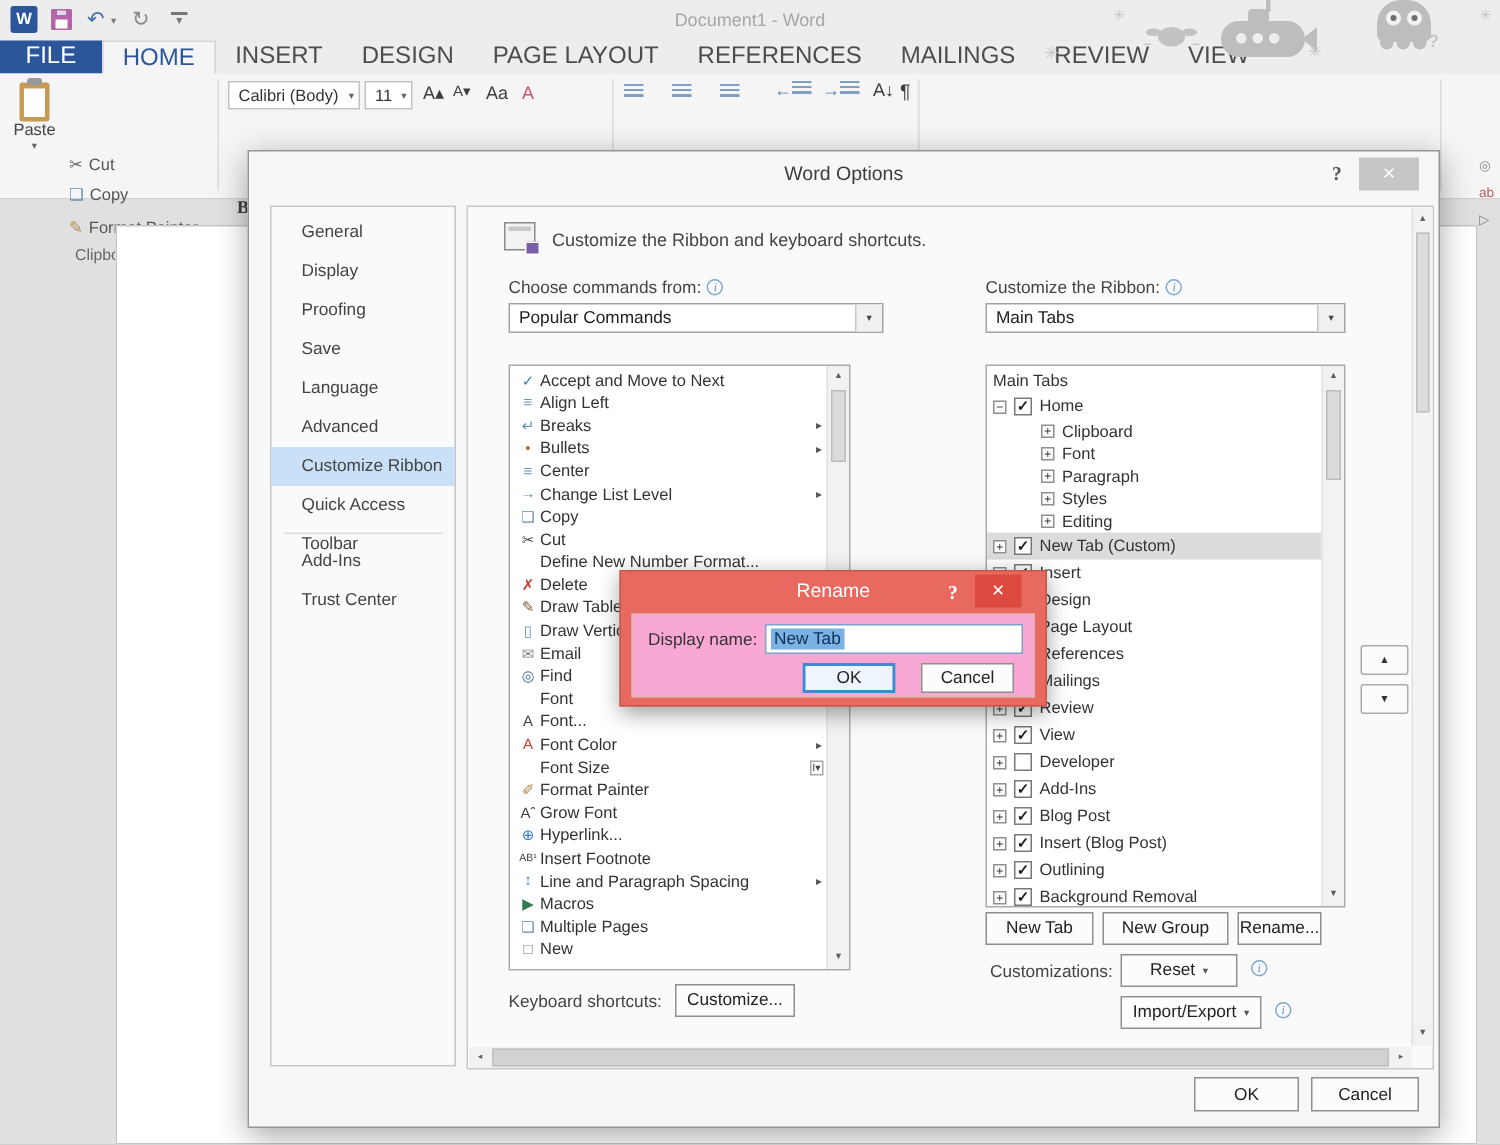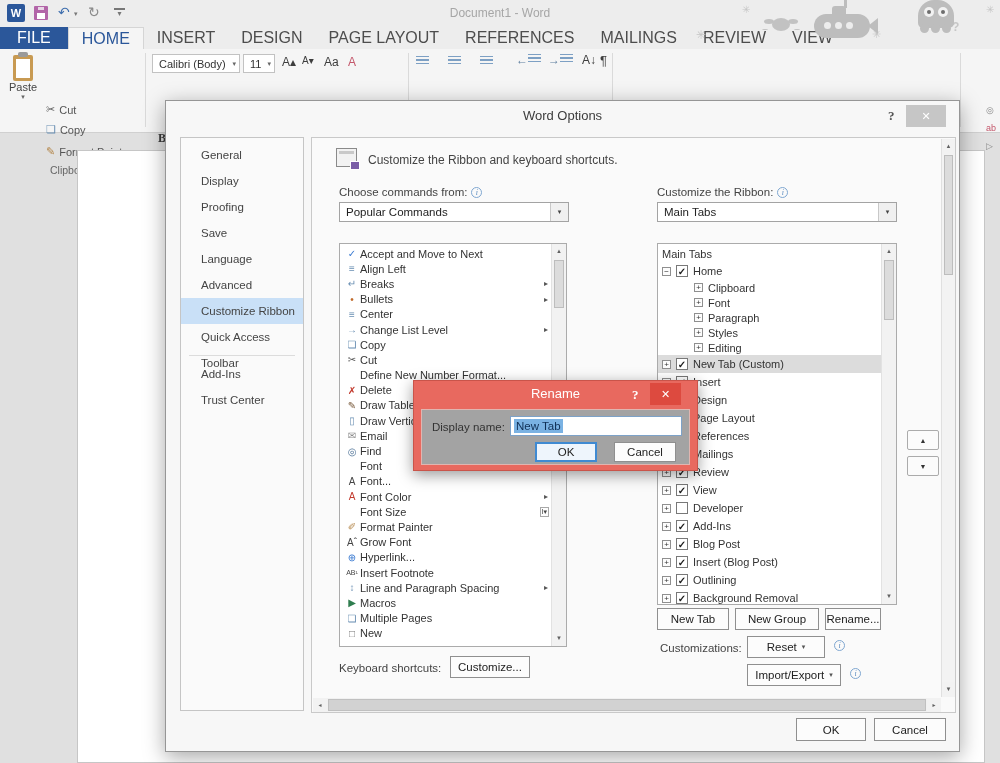--- a/index.html
+++ b/index.html
@@ -93,7 +93,7 @@
   #cr-icon i{ position:absolute; left:2px; top:2px; right:2px; height:3px; background:#c9c9c9;}
   #cr-icon b{ position:absolute; right:-4px; bottom:-4px; width:10px; height:9px; background:#7b5ea7; border:1px solid #fff;}
   #cr-header{ left:56px; top:15px; font-size:12px; color:#444; }
-  .fld-label{ position:absolute; font-size:11.5px; color:#444; display:flex; gap:4px; align-items:flex-end;}
+  .fld-label{ position:absolute; font-size:11.5px; color:#444; display:flex; gap:4px; align-items:flex-start;}
   .info{ display:inline-block; width:11px; height:11px; border:1px solid #7fa7d1; border-radius:50%; color:#5c8cc0;
          font-size:8px; font-style:italic; text-align:center; line-height:10px; font-family:"Liberation Serif",serif;}
   .combo{ position:absolute; height:20px; background:#fff; border:1px solid #a3a3a3; display:flex; align-items:center; padding-left:6px; font-size:11.5px; color:#222;}

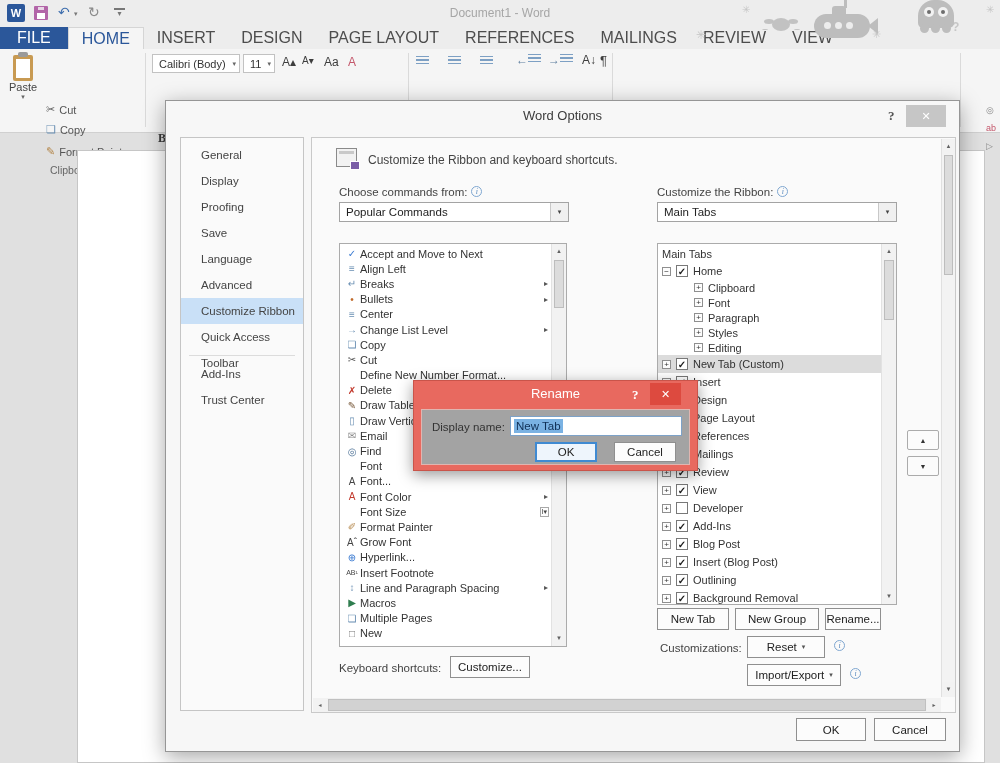--- a/index.html
+++ b/index.html
@@ -339,7 +339,7 @@
         <span>Choose commands from:</span>
         <span class="info">i</span>
       </div>
-      <div class="combo" style="left:27px;top:64px;width:230px">
+      <div class="combo" style="left:27px;top:64px;width:250px">
         <span>Popular Commands</span>
         <span class="arrow">▾</span>
       </div>

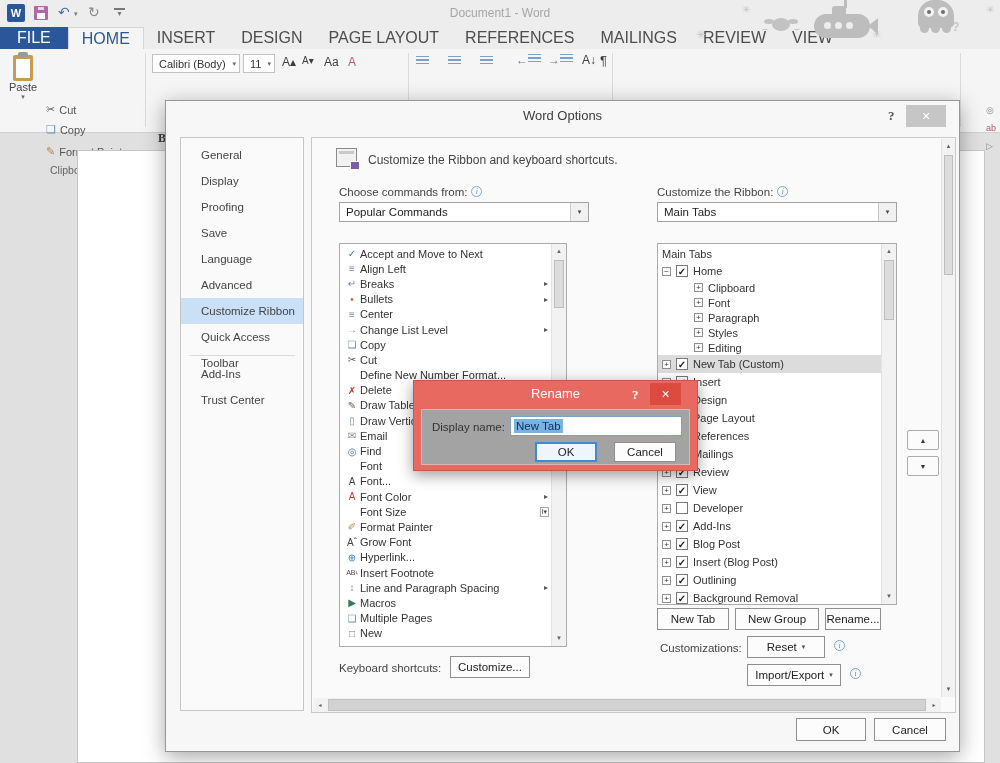--- a/index.html
+++ b/index.html
@@ -134,7 +134,7 @@
   #rn-title{ left:0; top:5px; width:100%; text-align:center; color:#fff; font-size:13px;}
   #rn-help{ left:218px; top:6px; color:#fff; font-size:13px; font-weight:bold; font-family:"Liberation Serif",serif;}
   #rn-close{ left:236px; top:2px; width:31px; height:22px; background:#dd4a3f; color:#fff; text-align:center; line-height:22px; font-size:11px;}
-  #rn-body{ left:7px; top:28px; width:269px; height:56px; background:#a3a3a3; border:1px solid #e0b5b0;}
+  #rn-body{ left:7px; top:28px; width:269px; height:56px; background:#f9a8d4; border:1px solid #e0b5b0;}
   #rn-label{ left:10px; top:11px; font-size:11.5px; color:#333;}
   #rn-input{ left:88px; top:6px; width:172px; height:20px; background:#fff; border:1px solid #7da2c8; display:flex; align-items:center; padding-left:3px;}
   #rn-input .selt{ background:#7ab2e3; color:#0f2f55; font-size:11.5px; padding:1px 2px;}

